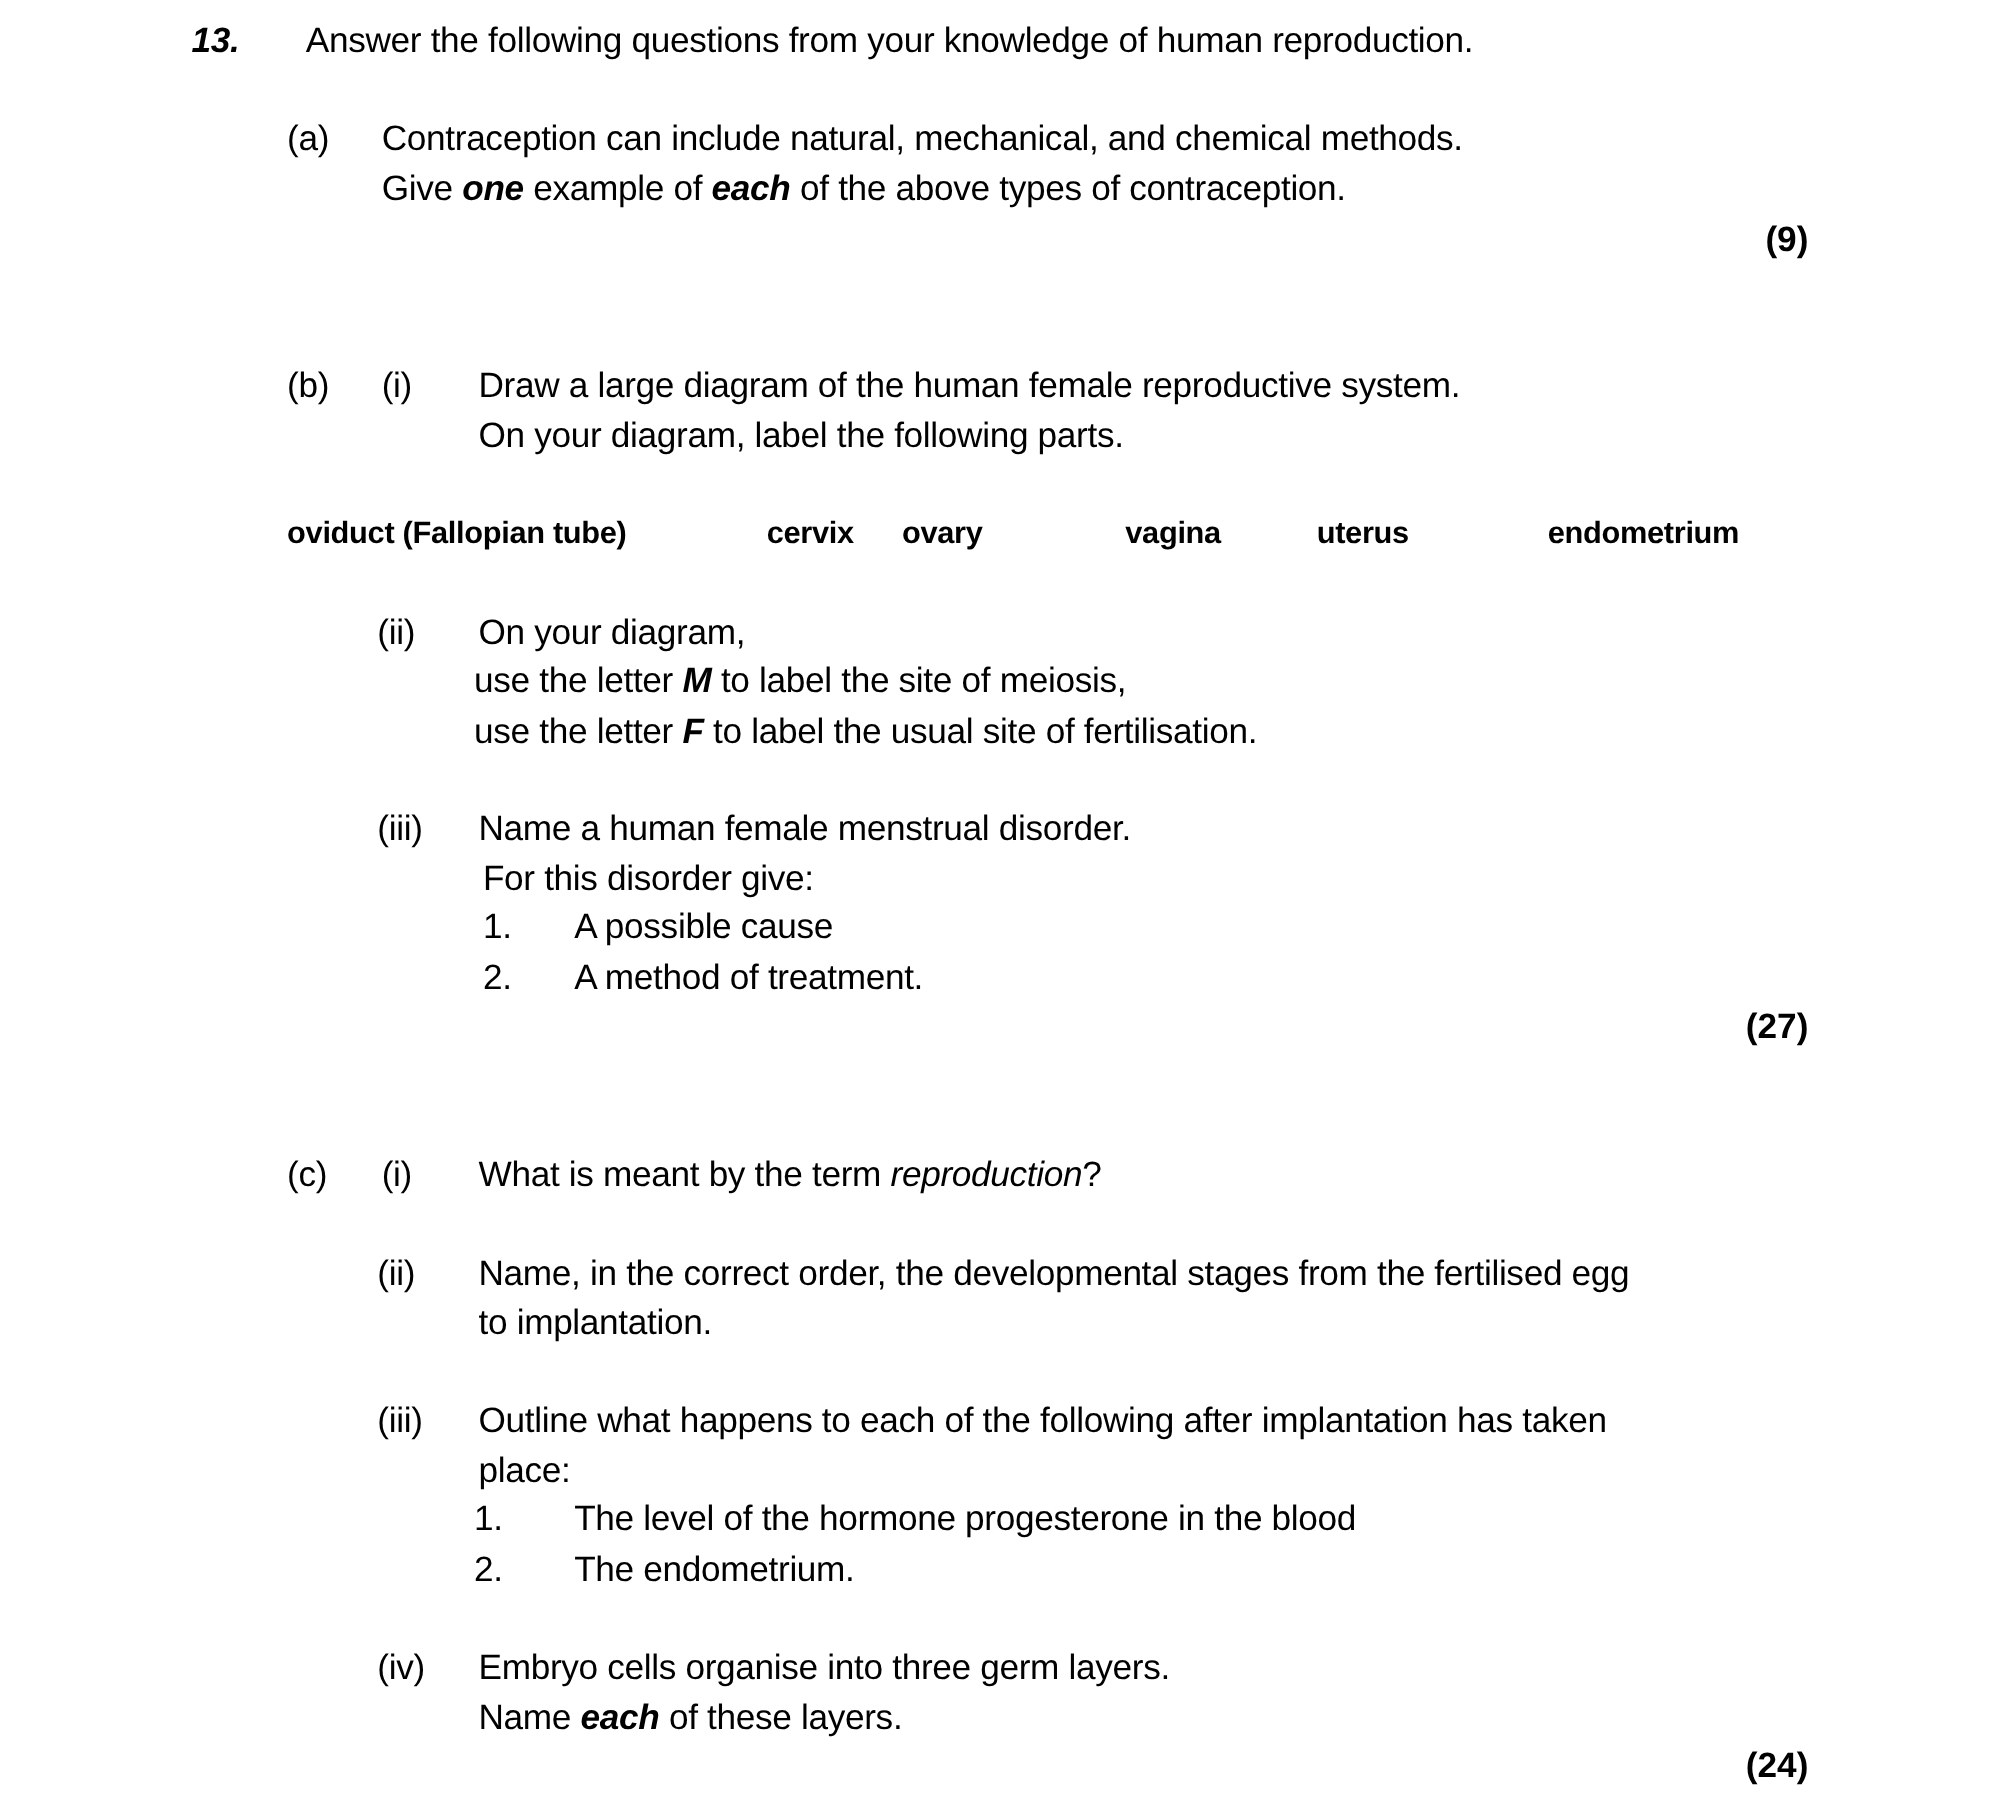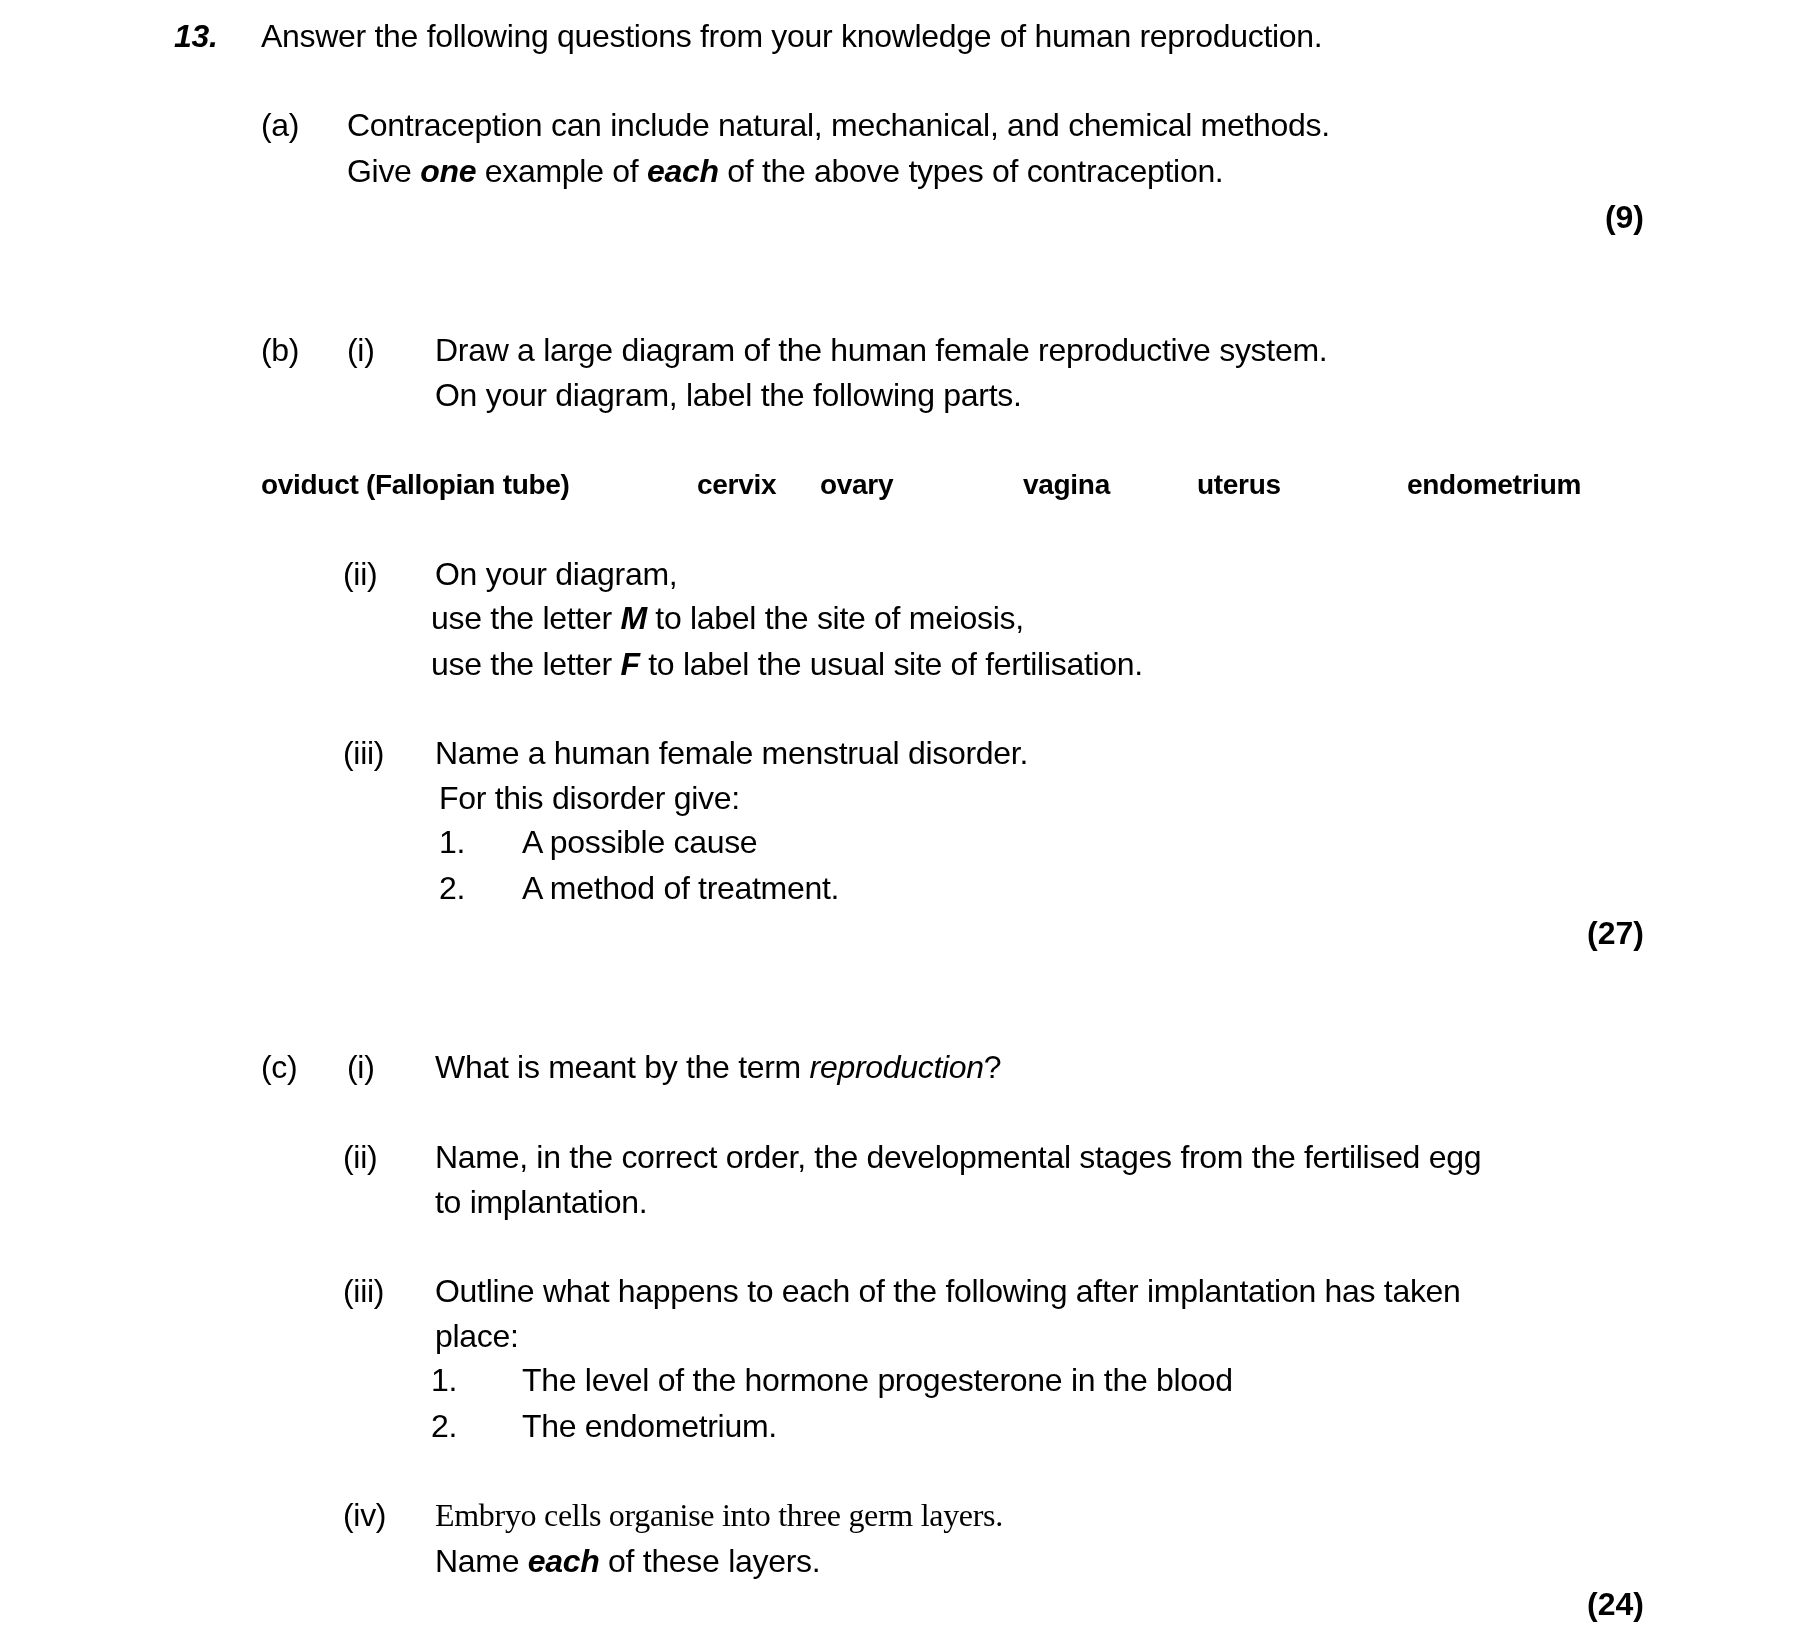--- a/index.html
+++ b/index.html
@@ -15,7 +15,7 @@
 <body>
 
 <span class="ln b" style="left:174px; top:16px;">13.</span>
-<span class="ln" style="left:261px; top:16px;text-align:right;">Answer the following questions from your knowledge of human reproduction.</span>
+<span class="ln" style="left:278px; top:16px;text-align:right;">Answer the following questions from your knowledge of human reproduction.</span>
 
 <span class="ln" style="left:261px; top:105px;">(a)</span>
 <span class="ln" style="left:347px; top:105px;">Contraception can include natural, mechanical, and chemical methods.</span>

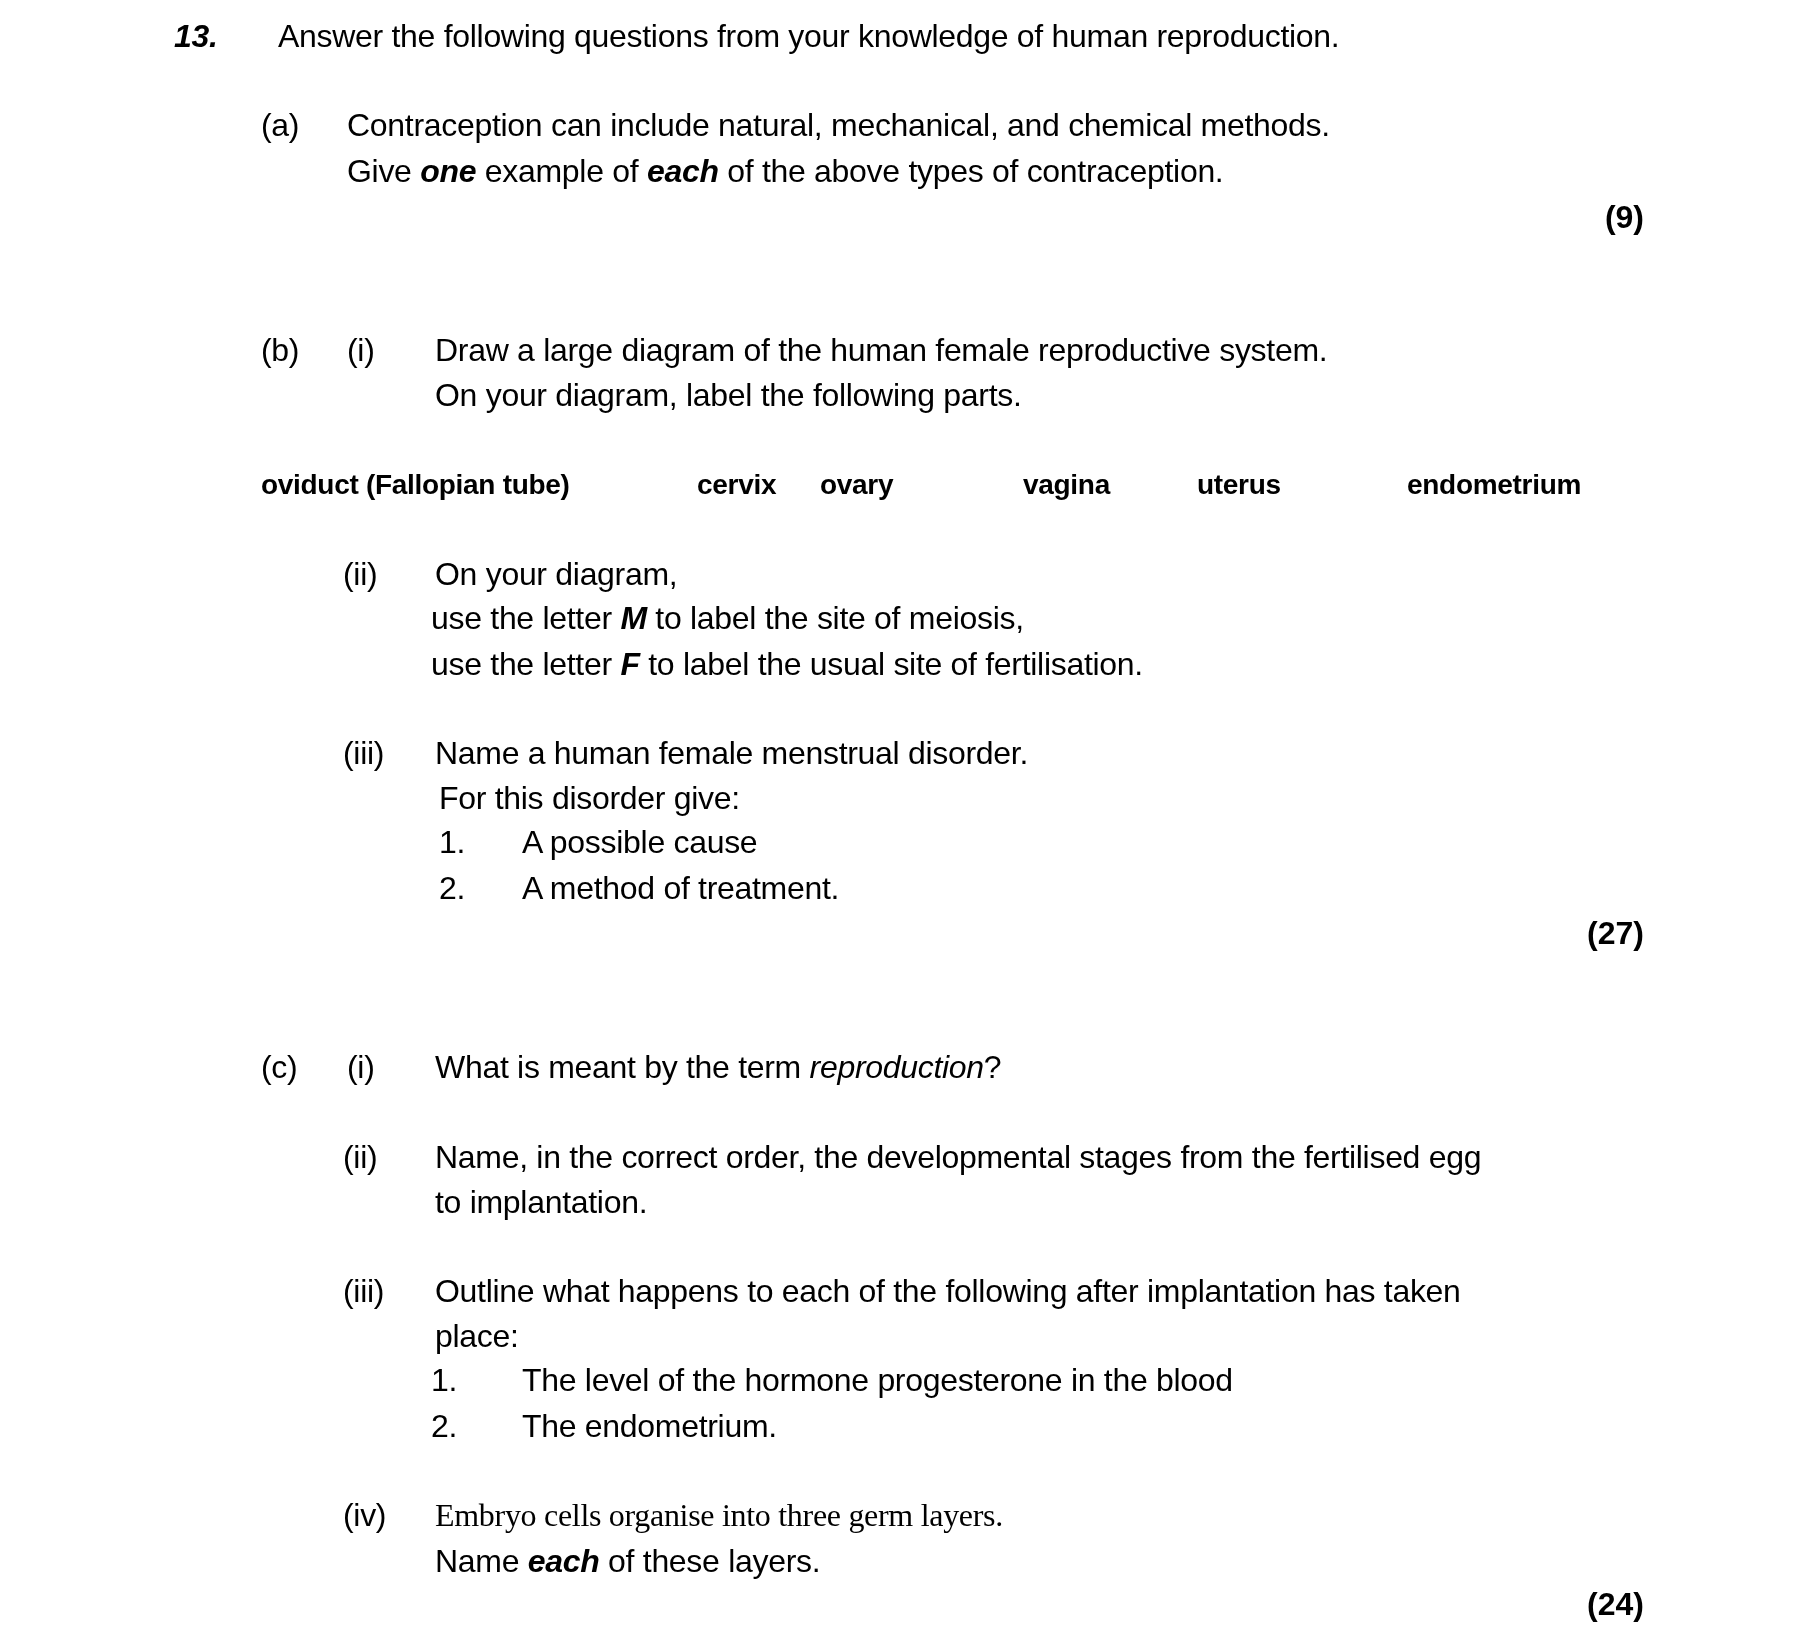--- a/index.html
+++ b/index.html
@@ -67,7 +67,7 @@
 <span class="ln" style="left:522px; top:1406px;">The endometrium.</span>
 
 <span class="ln" style="left:343px; top:1495px;">(iv)</span>
-<span class="ln" style="left:435px; top:1495px;font-family:Liberation Serif, serif;">Embryo cells organise into three germ layers.</span>
+<span class="ln" style="left:435px; top:1495px;">Embryo cells organise into three germ layers.</span>
 <span class="ln" style="left:435px; top:1541px;"><span>Name </span><span class="b">each</span><span> of these layers.</span></span>
 <span class="mark" style="top:1584px;">(24)</span>
 

